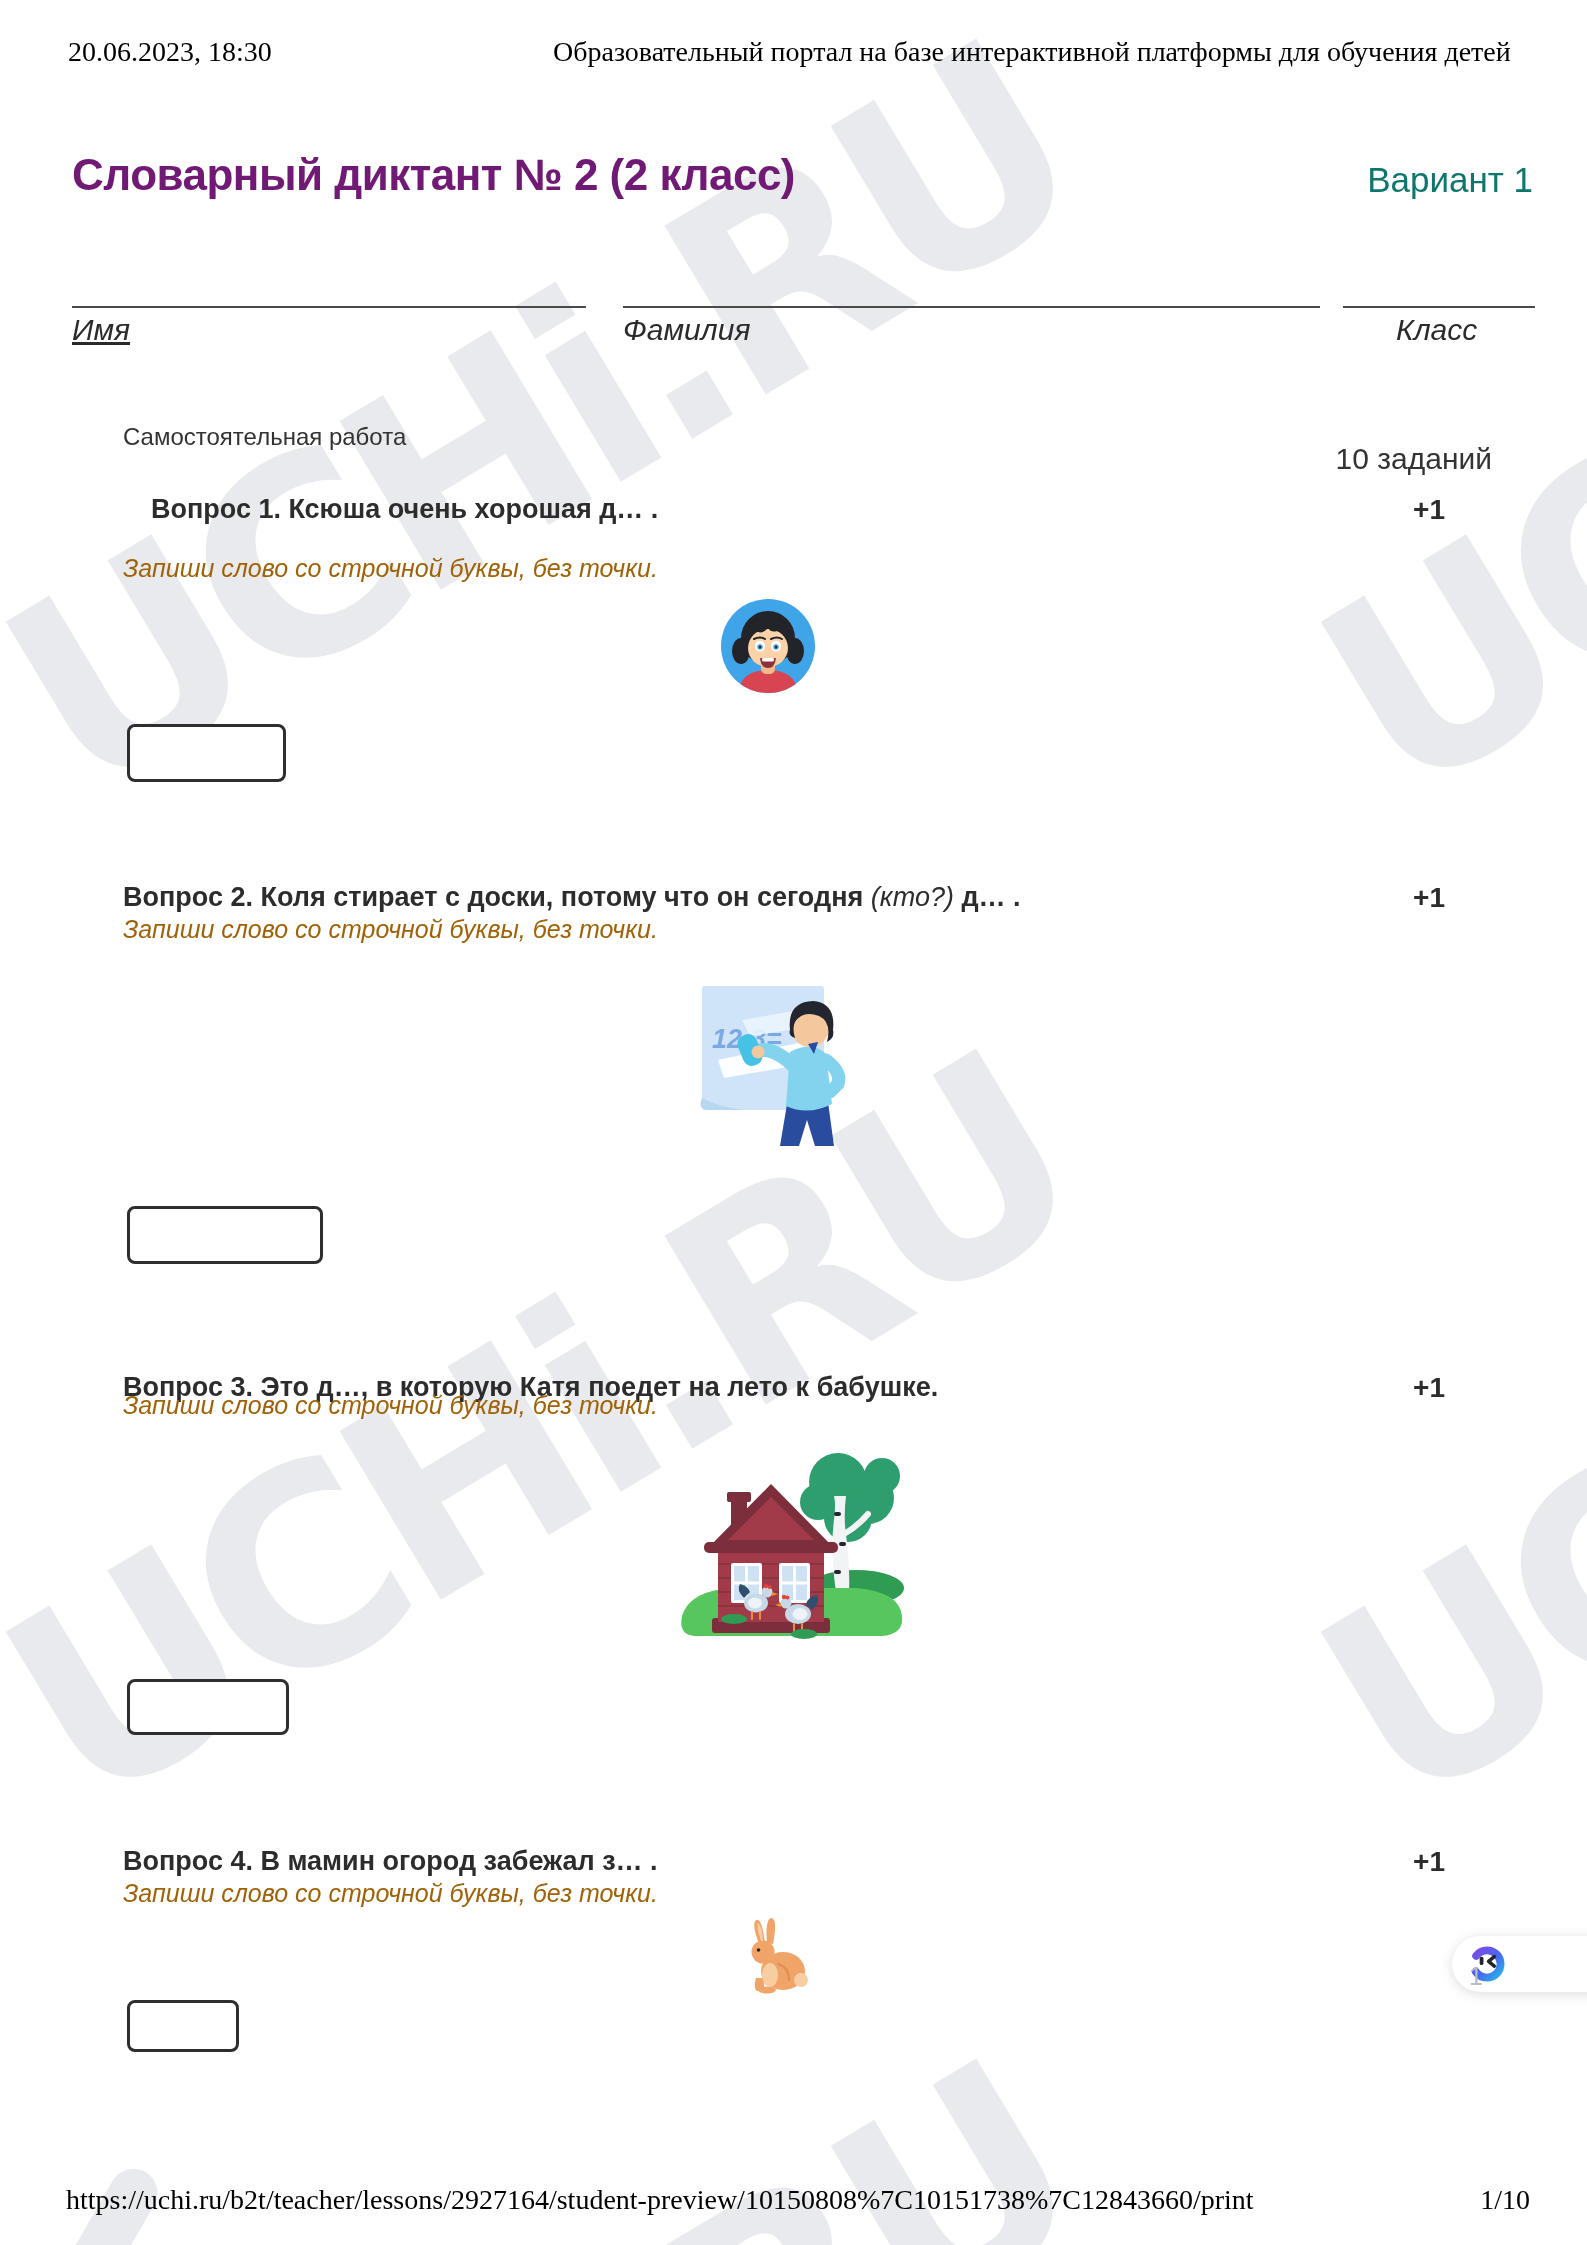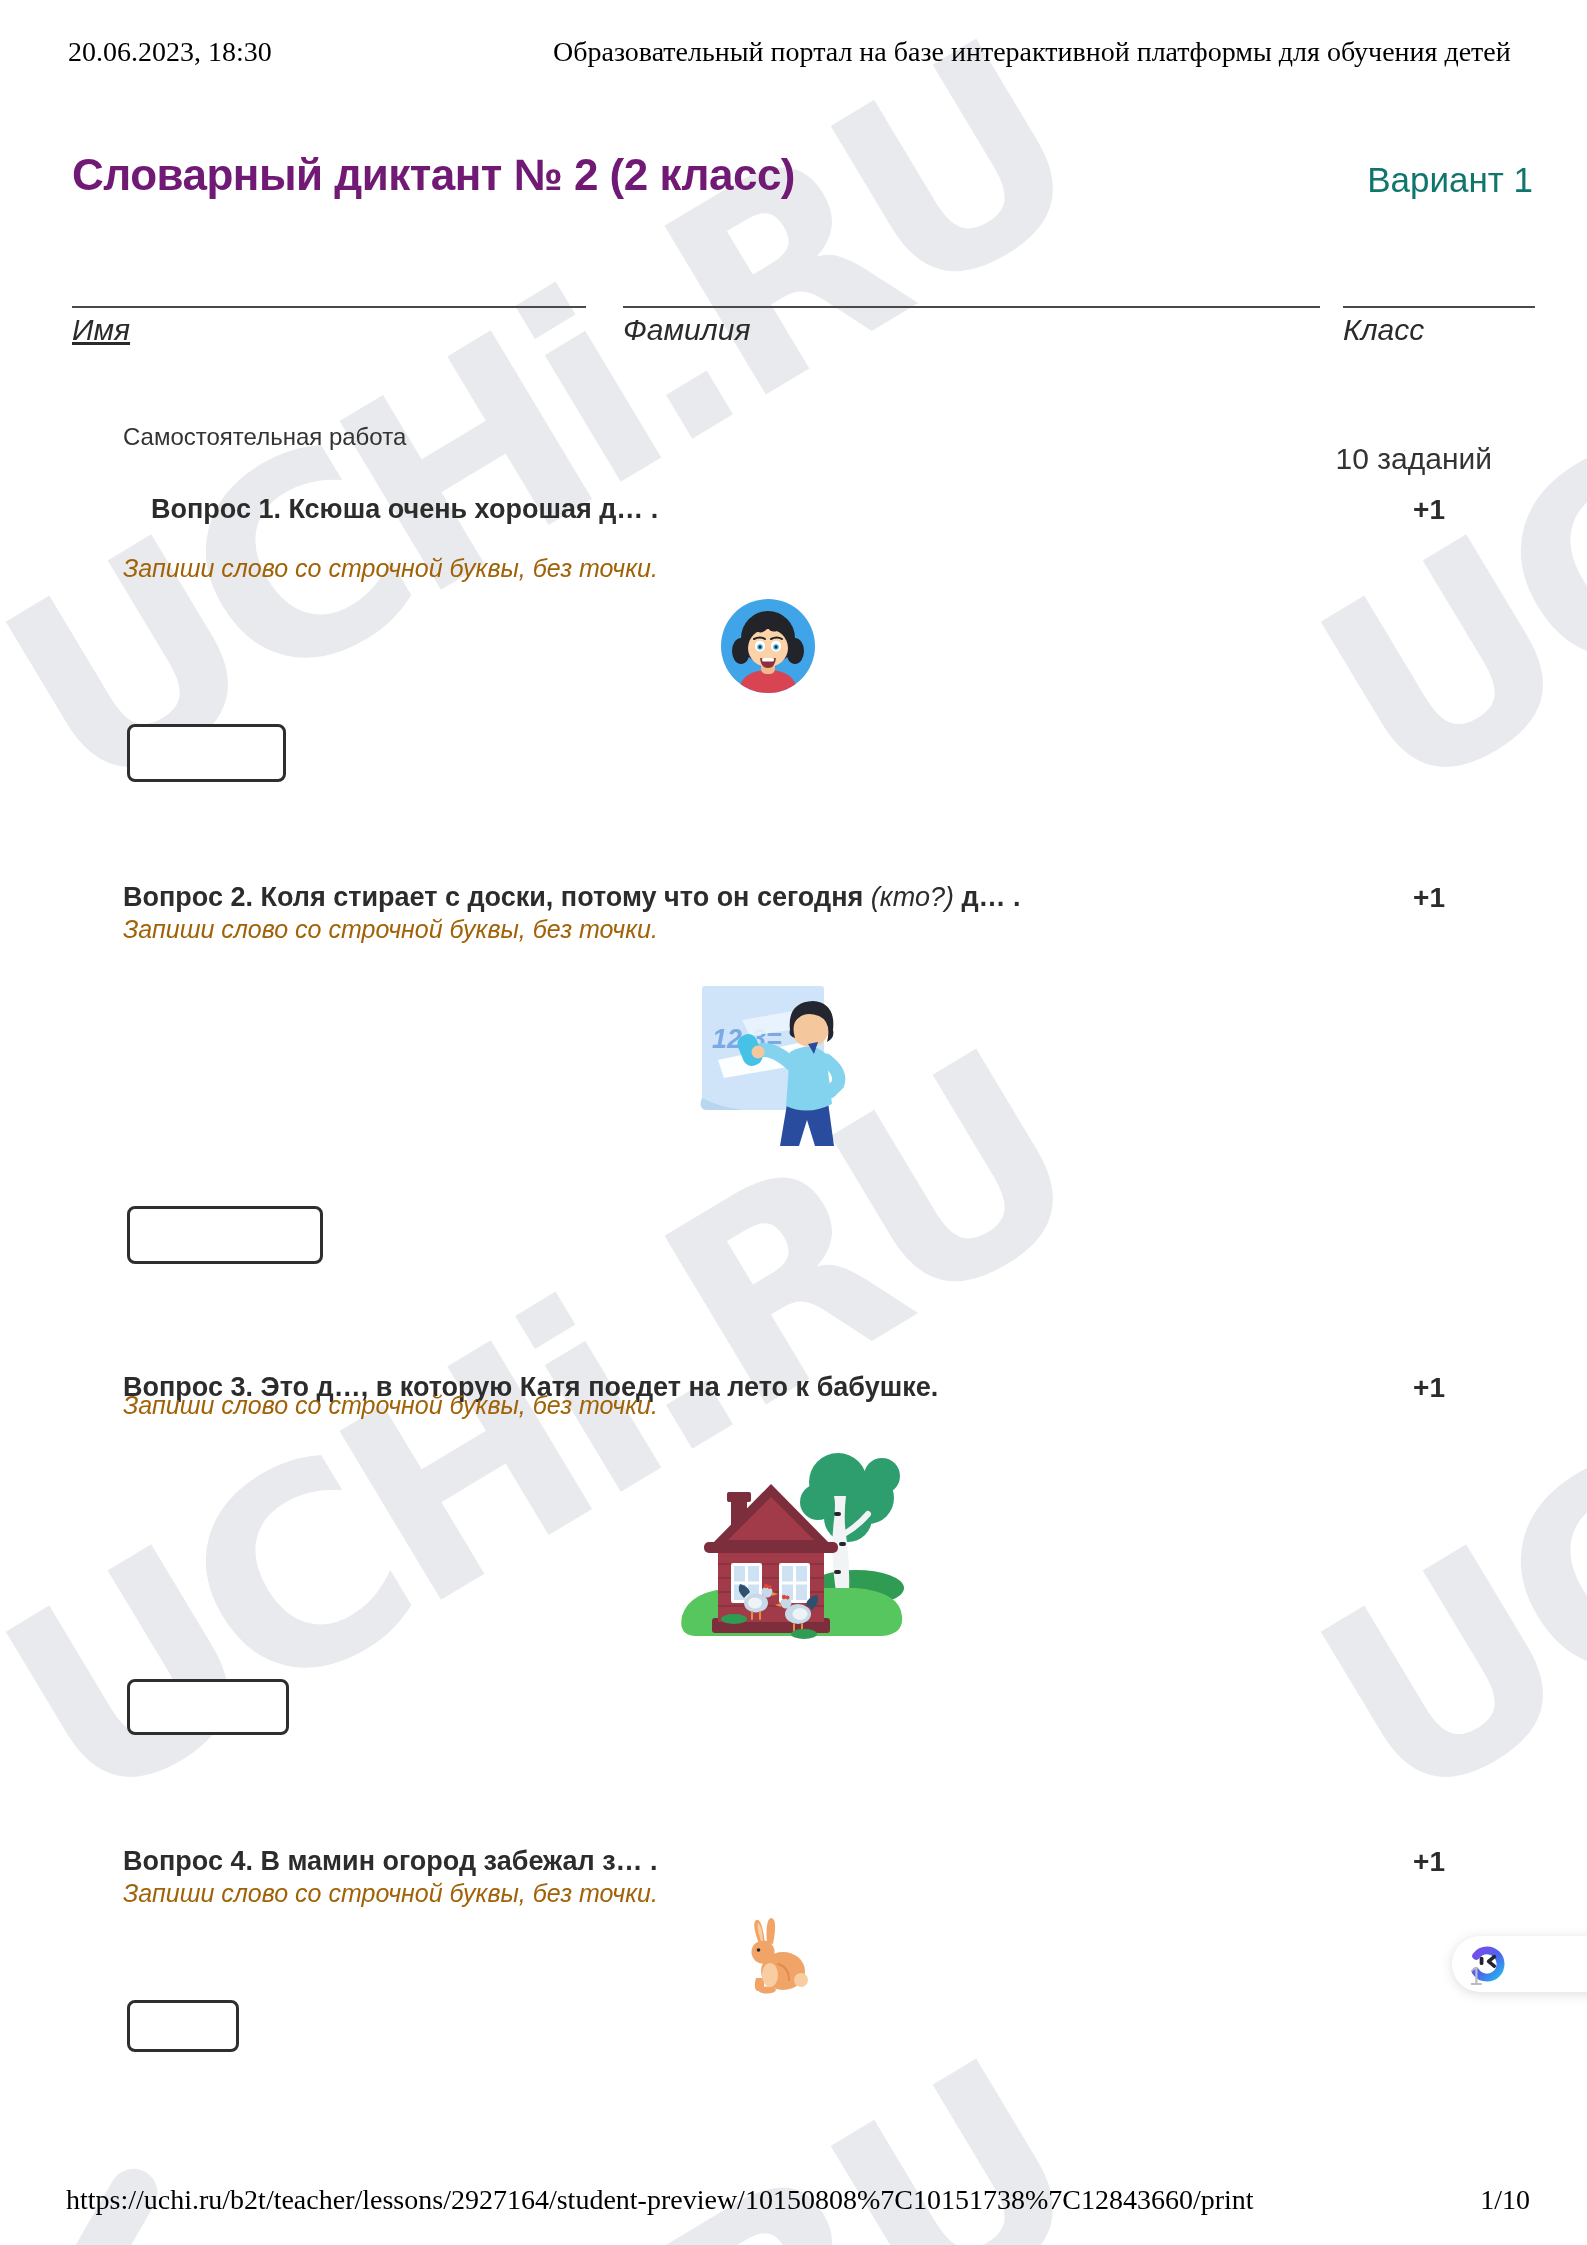--- a/index.html
+++ b/index.html
@@ -33,7 +33,7 @@
   .flabel{position:absolute;z-index:2;top:313px;font-size:30px;font-style:italic;color:#2b2b2b;}
   .flabel-name{left:72px;text-decoration:underline;}
   .flabel-surname{left:623px;}
-  .flabel-class{left:1343px;font-style:italic;}
+  .flabel-class{left:1396px;font-style:italic;}
   .worktype{position:absolute;z-index:2;left:123px;top:423px;font-size:24px;color:#333;}
   .taskcount{position:absolute;z-index:2;right:95px;top:442px;font-size:30px;color:#333;}
   

